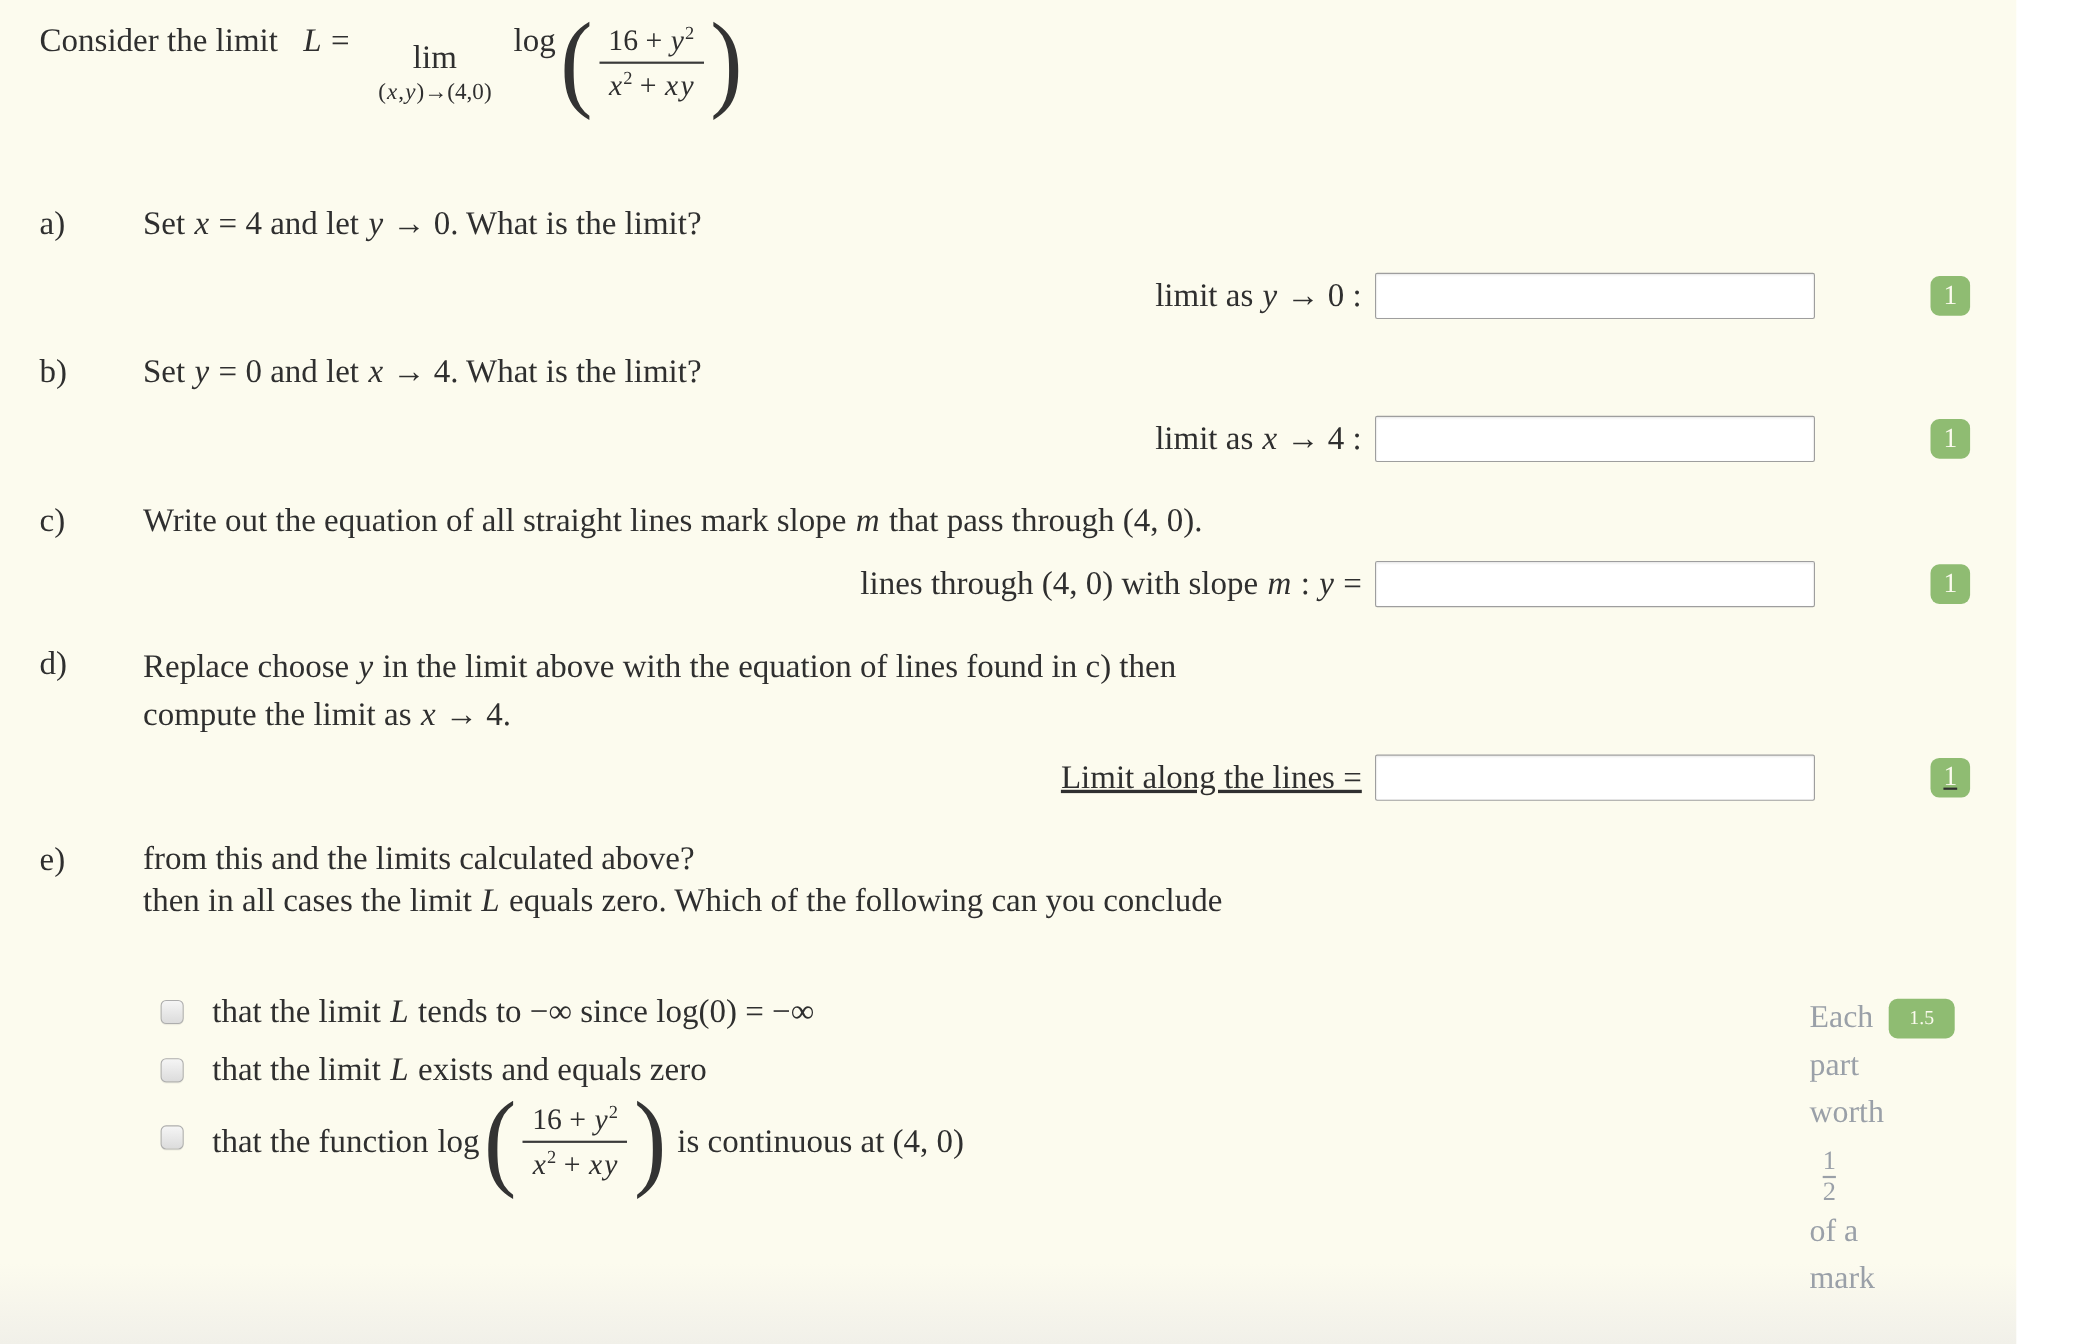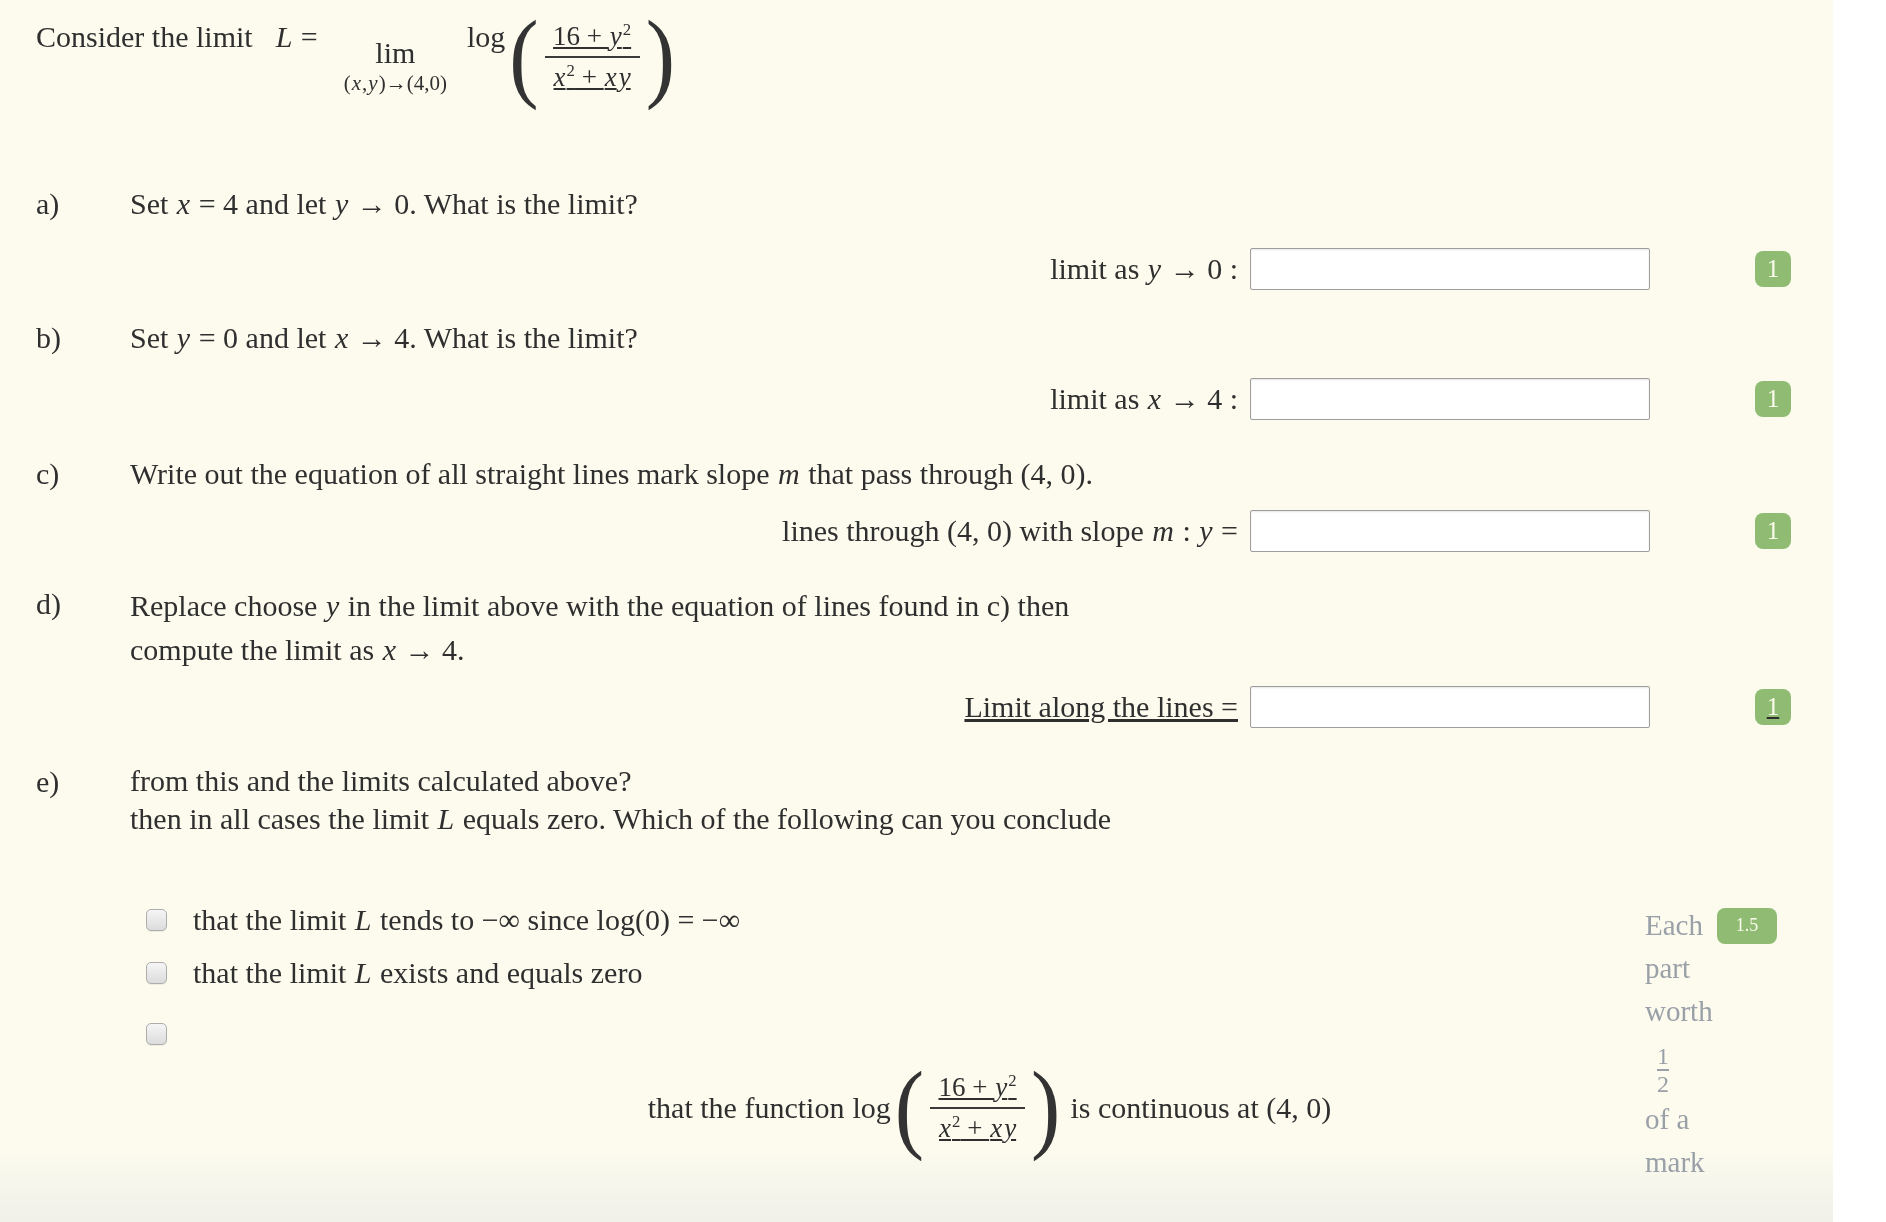--- a/index.html
+++ b/index.html
@@ -25,7 +25,7 @@
   .log-span { margin-right:4px;font-family:Liberation Serif, serif; }
   .paren { font-size:88px; line-height:0.85; transform:scaleY(1.12); display:inline-block; font-weight:400; color:#333; }
   .frac { display:inline-flex; flex-direction:column; align-items:center; margin:0 6px; }
-  .frac .num, .frac .den { font-size:27px; padding:0 8px; line-height:1.25;text-decoration:underline; }
+  .frac .num, .frac .den { font-size:27px; padding:0 8px; line-height:1.25; }
   .frac .bar { height:2px; background:#3a3a3a; width:100%; margin:2px 0 3px 0; }
 
   

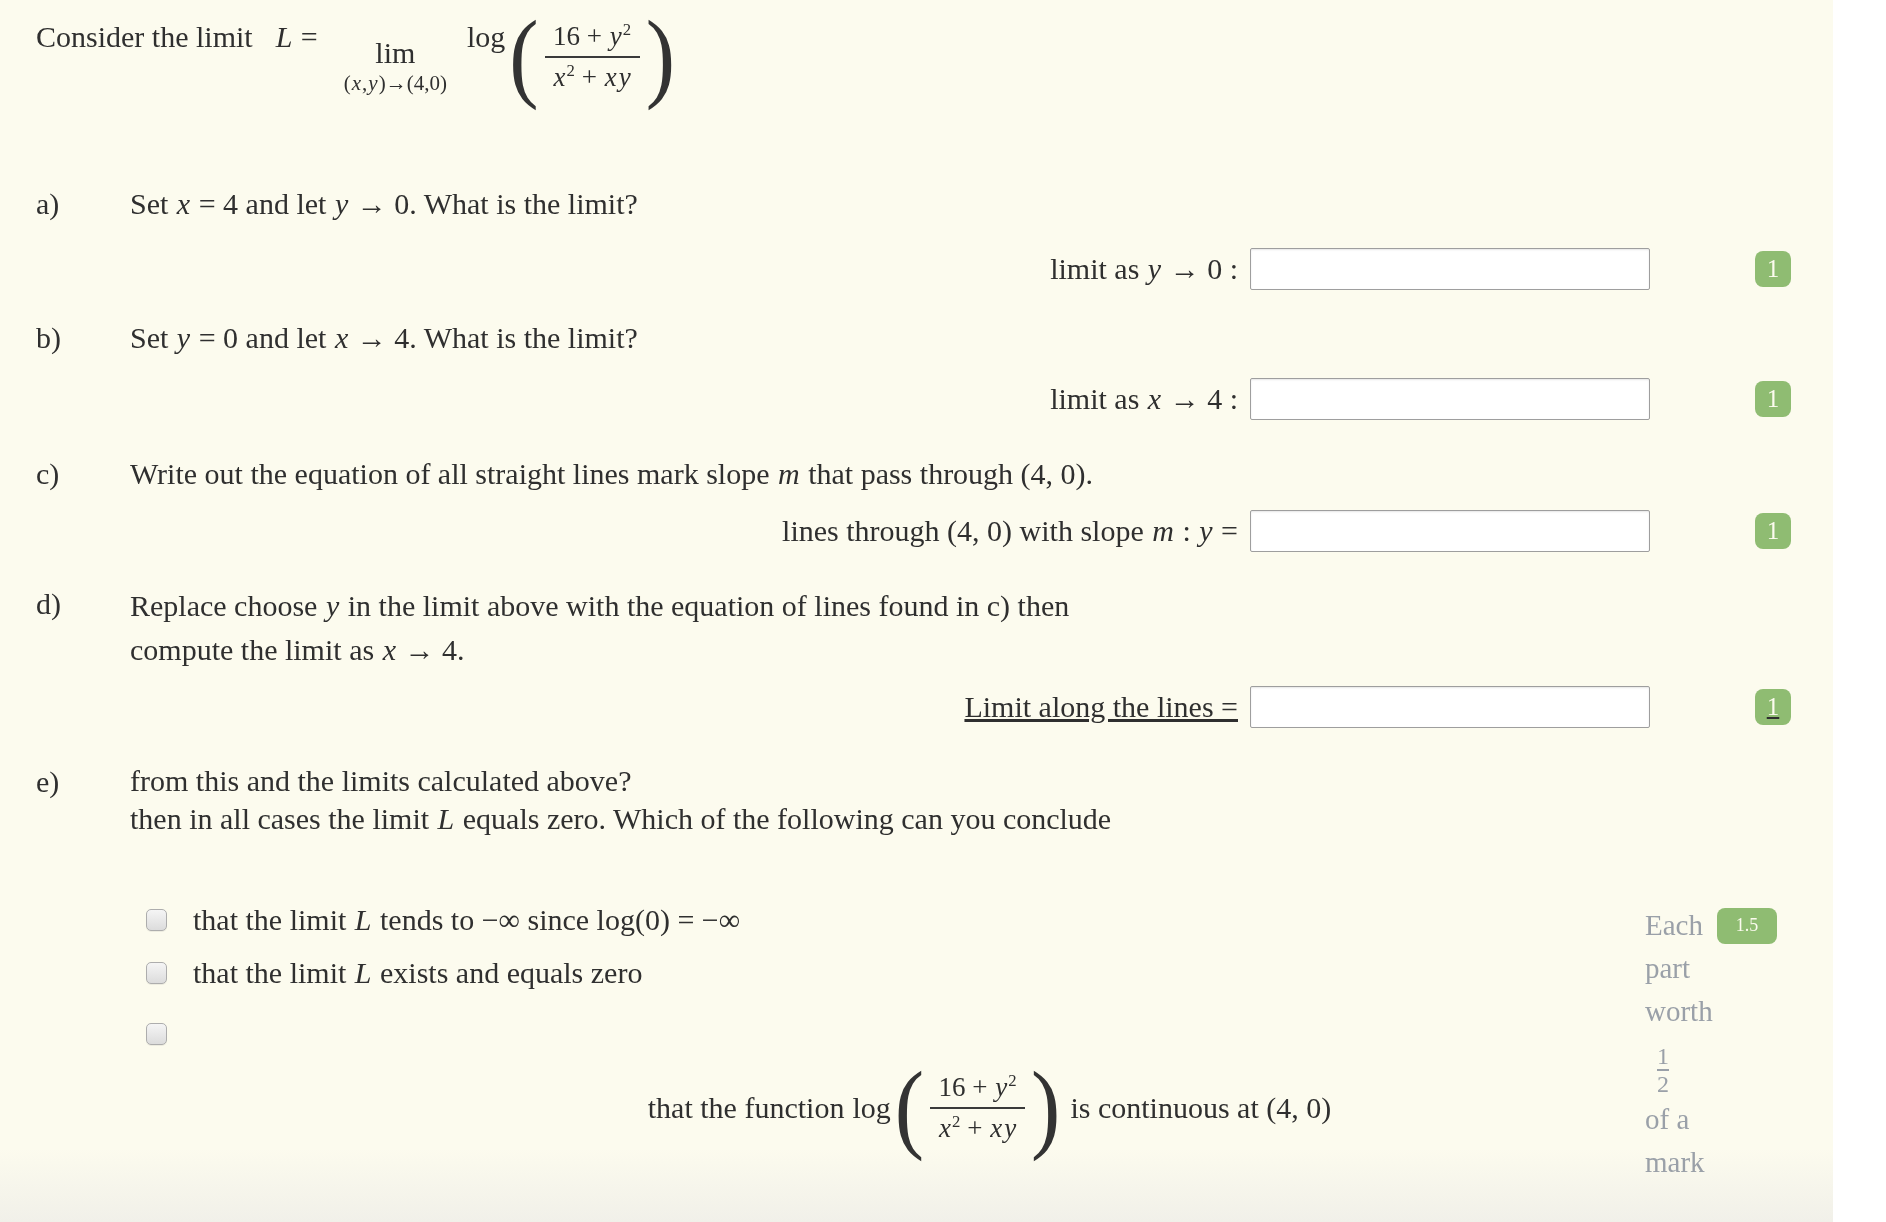--- a/index.html
+++ b/index.html
@@ -62,7 +62,7 @@
   .option { display:flex; align-items:center; margin-left:110px; gap:26px; line-height:40px; }
   .op-1 { margin-top:62px; }
   .op-2 { margin-top:13px; }
-  .op-3 { margin-top:8px; align-items:center;flex-direction:column; }
+  .op-3 { margin-top:8px; align-items:center; }
   .op-3 .cb { align-self:flex-start; margin-top:22px; }
   input.cb {
     appearance:none; -webkit-appearance:none;

